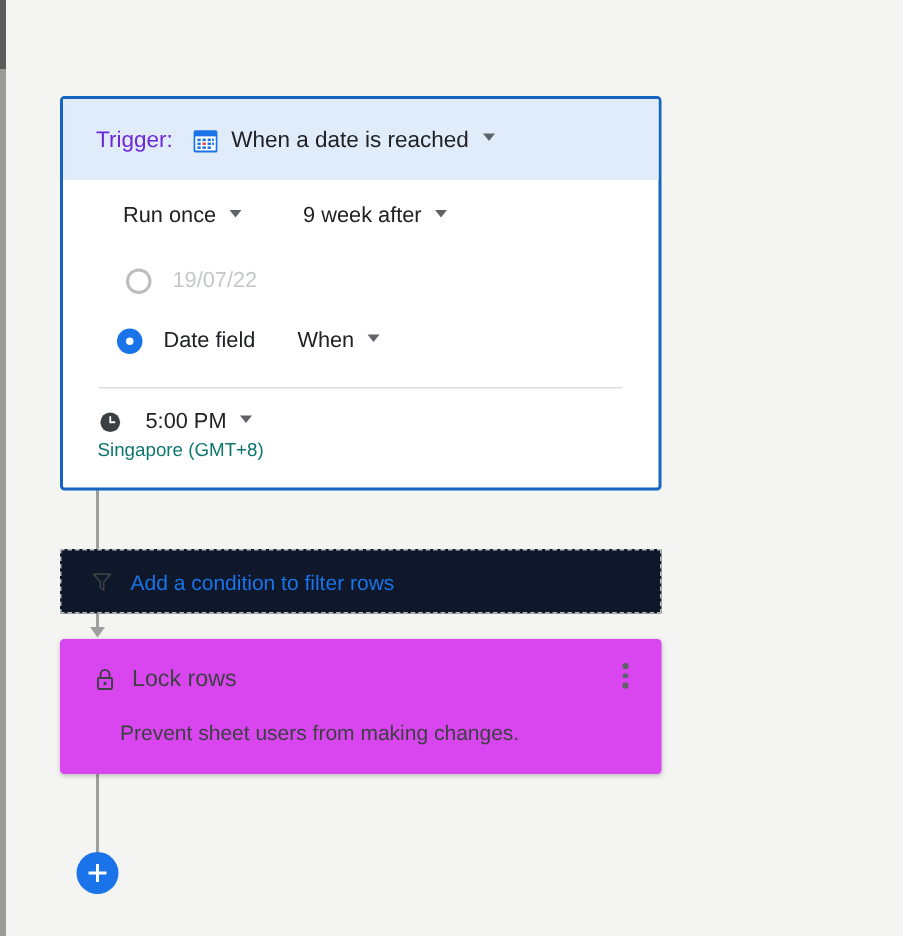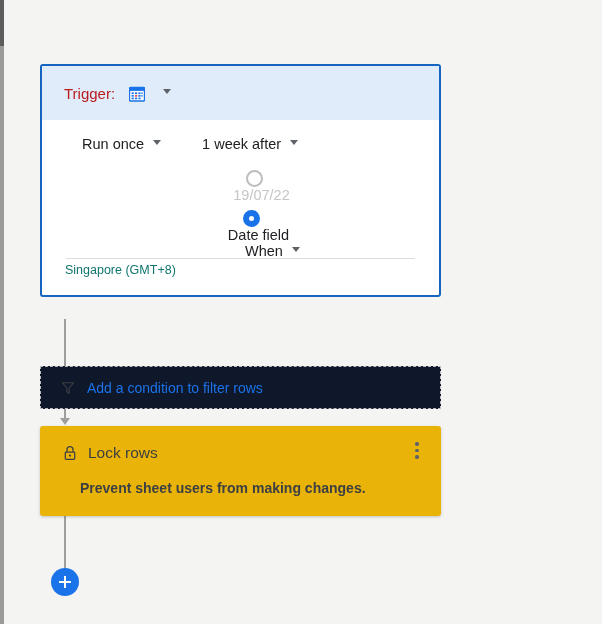--- a/index.html
+++ b/index.html
@@ -91,7 +91,7 @@
   }
   .trigger-label {
     font-size: 15px;
-    color: #b91c1c;
+    color: #6d28d9;
     margin-right: 14px;
   }
   .cal-icon {

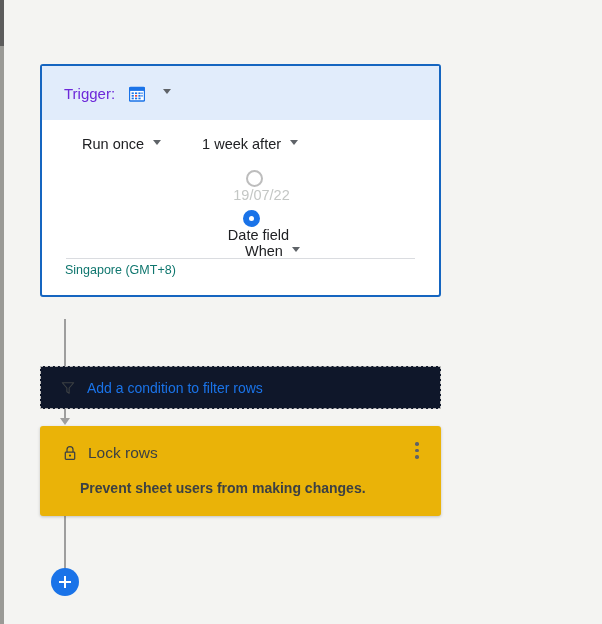--- a/index.html
+++ b/index.html
@@ -320,6 +320,7 @@
             <rect x="6.0" y="9.0" width="2.2" height="1.7" fill="#e8453c"></rect>
           </svg>
         </span>
+        <span class="trigger-value">When a date is reached</span>
         <span class="caret"></span>
       </div>
 

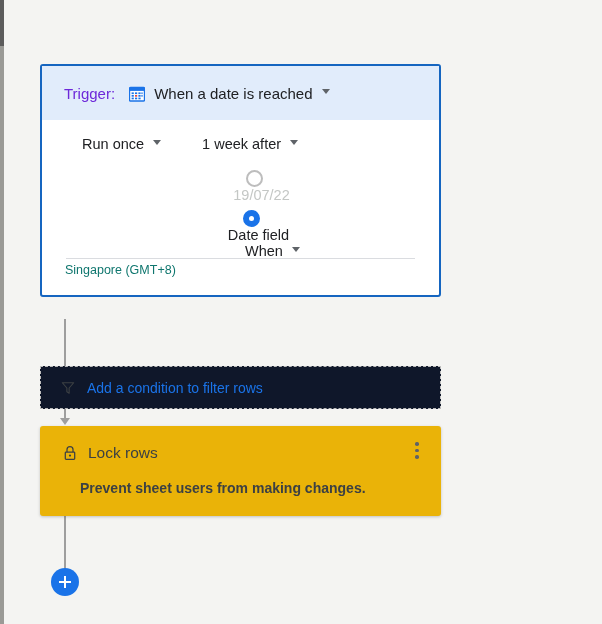--- a/index.html
+++ b/index.html
@@ -332,7 +332,7 @@
             <span class="caret small"></span>
           </span>
           <span class="dd">
-            <span>1 week after</span>
+            <span>9 week after</span>
             <span class="caret small"></span>
           </span>
         </div>

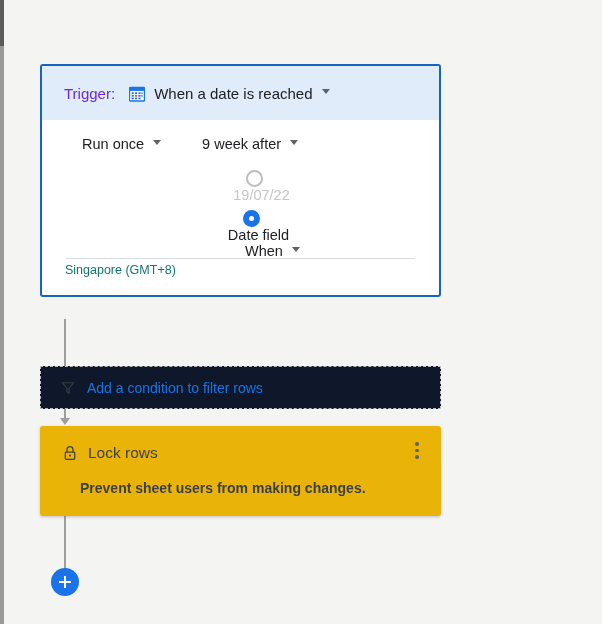--- a/index.html
+++ b/index.html
@@ -139,7 +139,6 @@
     align-items: center;
     padding-left: 42px;
     height: 34px;
-    flex-direction: column;
   }
   .row-radio.first { margin-top: 8px; }
   .row-radio.second { margin-top: 6px; padding-left: 36px; }

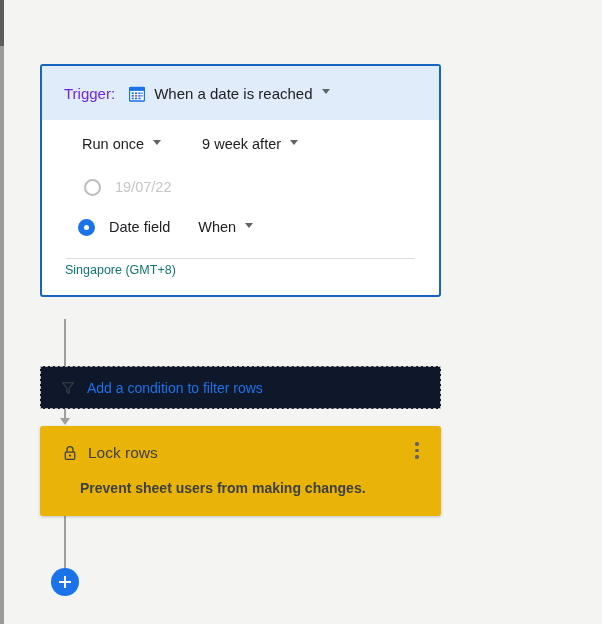--- a/index.html
+++ b/index.html
@@ -352,6 +352,18 @@
 
         <div class="divider"></div>
 
+        <div class="row-time">
+          <span class="clock-icon">
+            <svg viewBox="0 0 16 16" width="15" height="15" aria-hidden="true">
+              <circle cx="8" cy="8" r="7" fill="#3c4043"></circle>
+              <path d="M8 4.2 L8 8 L11 8" stroke="#ffffff" stroke-width="1.3" fill="none" stroke-linecap="round"></path>
+            </svg>
+          </span>
+          <span class="dd">
+            <span>5:00 PM</span>
+            <span class="caret small"></span>
+          </span>
+        </div>
 
         <div class="tz">Singapore (GMT+8)</div>
       </div>

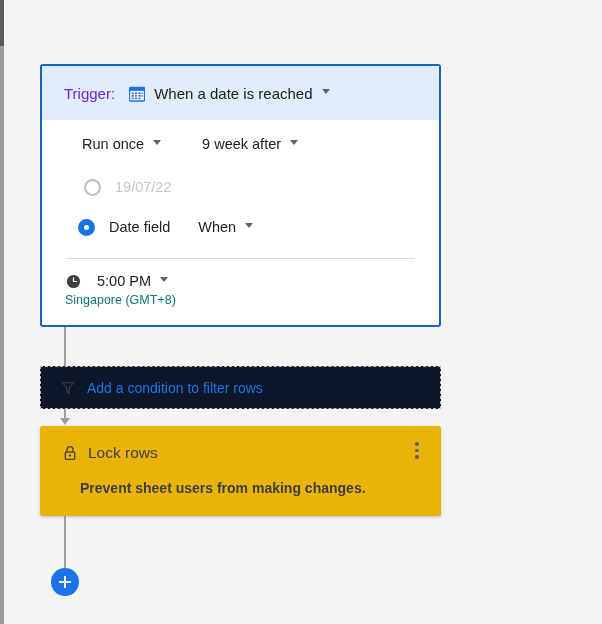--- a/index.html
+++ b/index.html
@@ -222,7 +222,7 @@
     position: absolute;
     left: 36px; top: 379px;
     width: 401px; height: 90px;
-    background: #eab308;
+    background: #d946ef;
     border-radius: 3px;
     box-shadow: 0 1px 3px rgba(60,64,67,0.28);
     box-sizing: border-box;

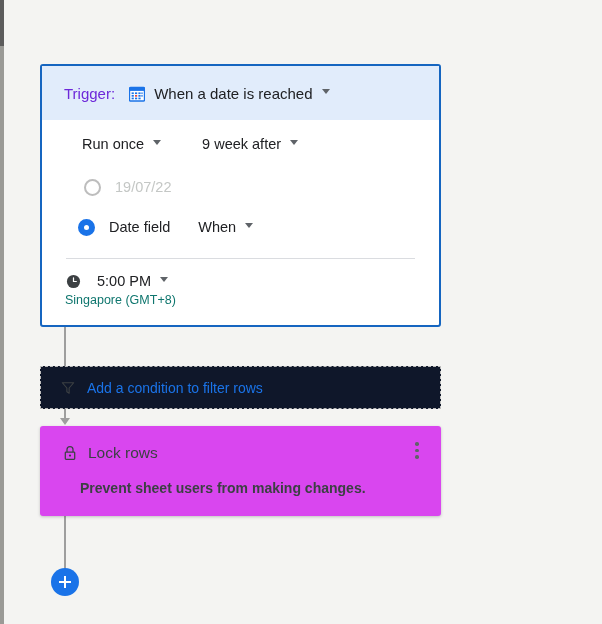--- a/index.html
+++ b/index.html
@@ -259,7 +259,6 @@
     font-size: 14px;
     color: #3c4043;
     padding: 18px 0 0 40px;
-    font-weight: bold;
   }
   
   .fab {

